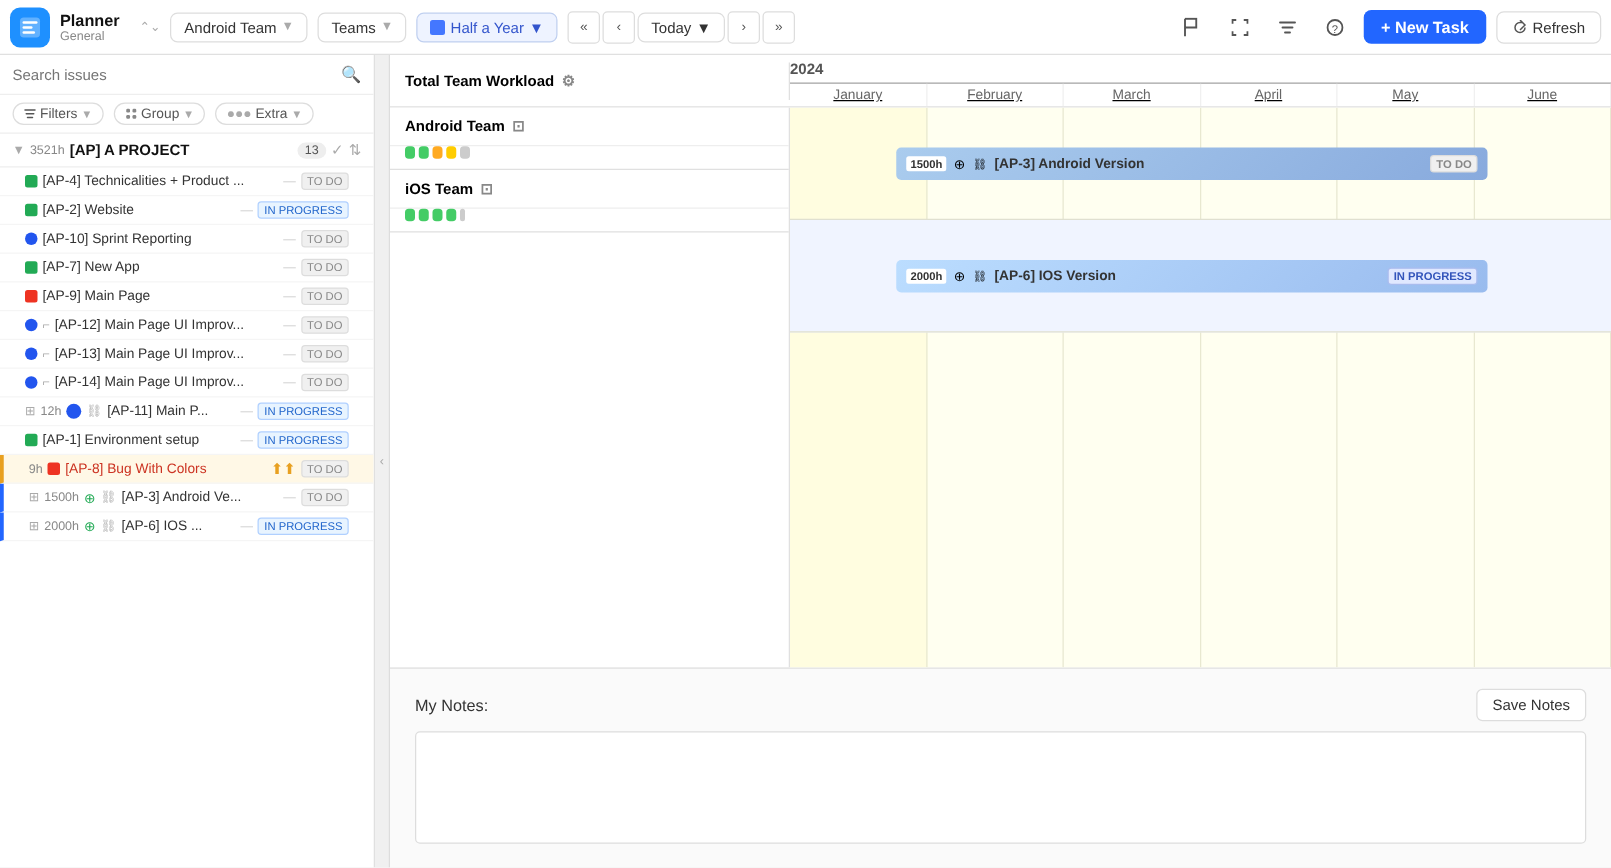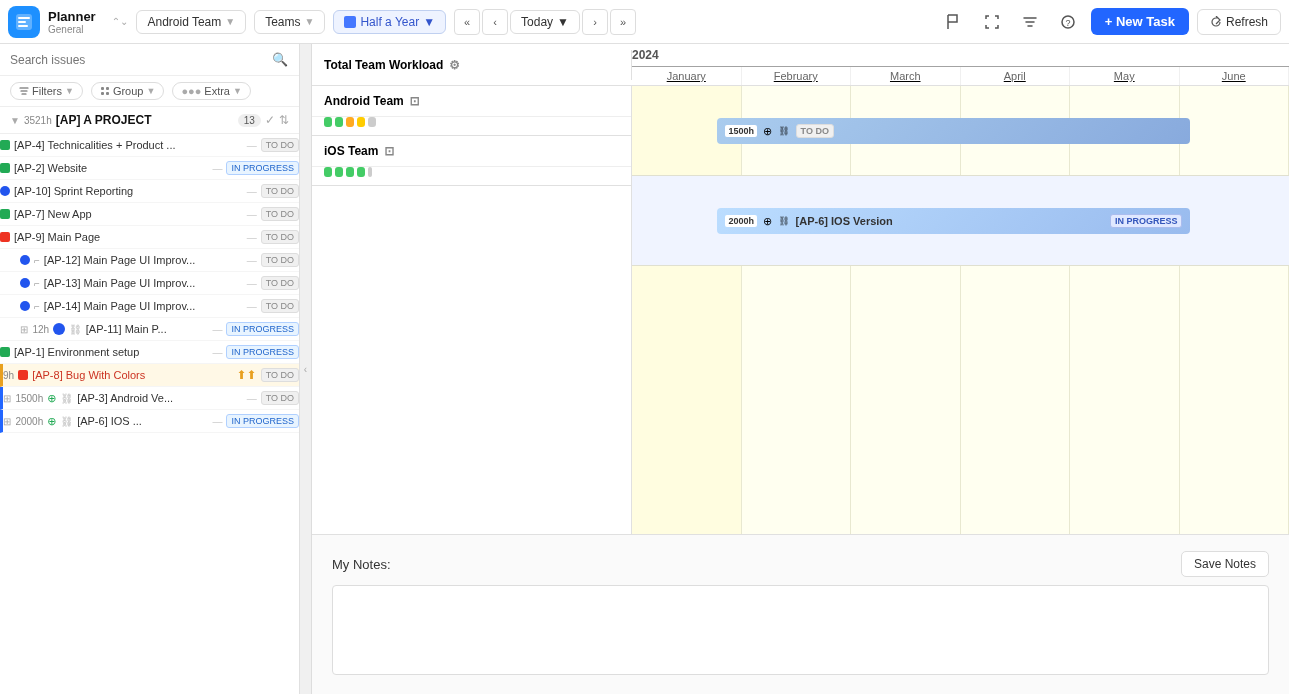--- a/index.html
+++ b/index.html
@@ -517,6 +517,7 @@
             <span style="font-size:9px;font-weight:700;color:#333;background:#fff;border-radius:2px;padding:1px 3px;">1500h</span>
             <span style="font-size:11px;">⊕</span>
             <span style="font-size:9px;">⛓</span>
+            <span style="font-size:11px;font-weight:600;color:#333;white-space:nowrap;overflow:hidden;text-overflow:ellipsis;flex:1;">[AP-3] Android Version</span>
             <div style="background:#f0f0f0;color:#888;border:1px solid #ddd;border-radius:3px;padding:1px 4px;font-size:9px;font-weight:600;flex-shrink:0;">TO DO</div>
           </div>
         </div>

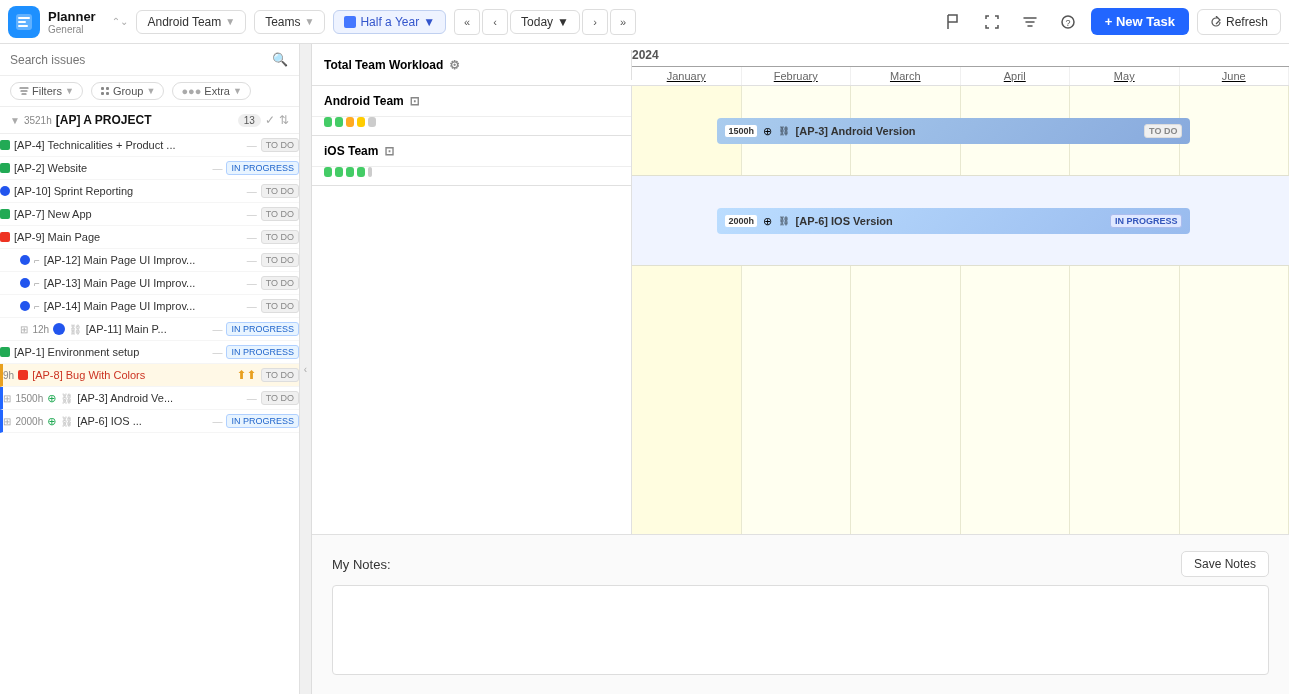--- a/index.html
+++ b/index.html
@@ -103,7 +103,7 @@
     .task-list { overflow-y: auto; flex: 1; }
 
     .task-row {
-      display: flex; align-items: center; padding: 4px 0;
+      display: flex; align-items: center; padding: 4px 20px;
       border-bottom: 1px solid #f5f5f5; gap: 4px; cursor: pointer;
     }
     .task-row.highlighted { background: #fff8e6; border-left: 3px solid #e8a020; }

